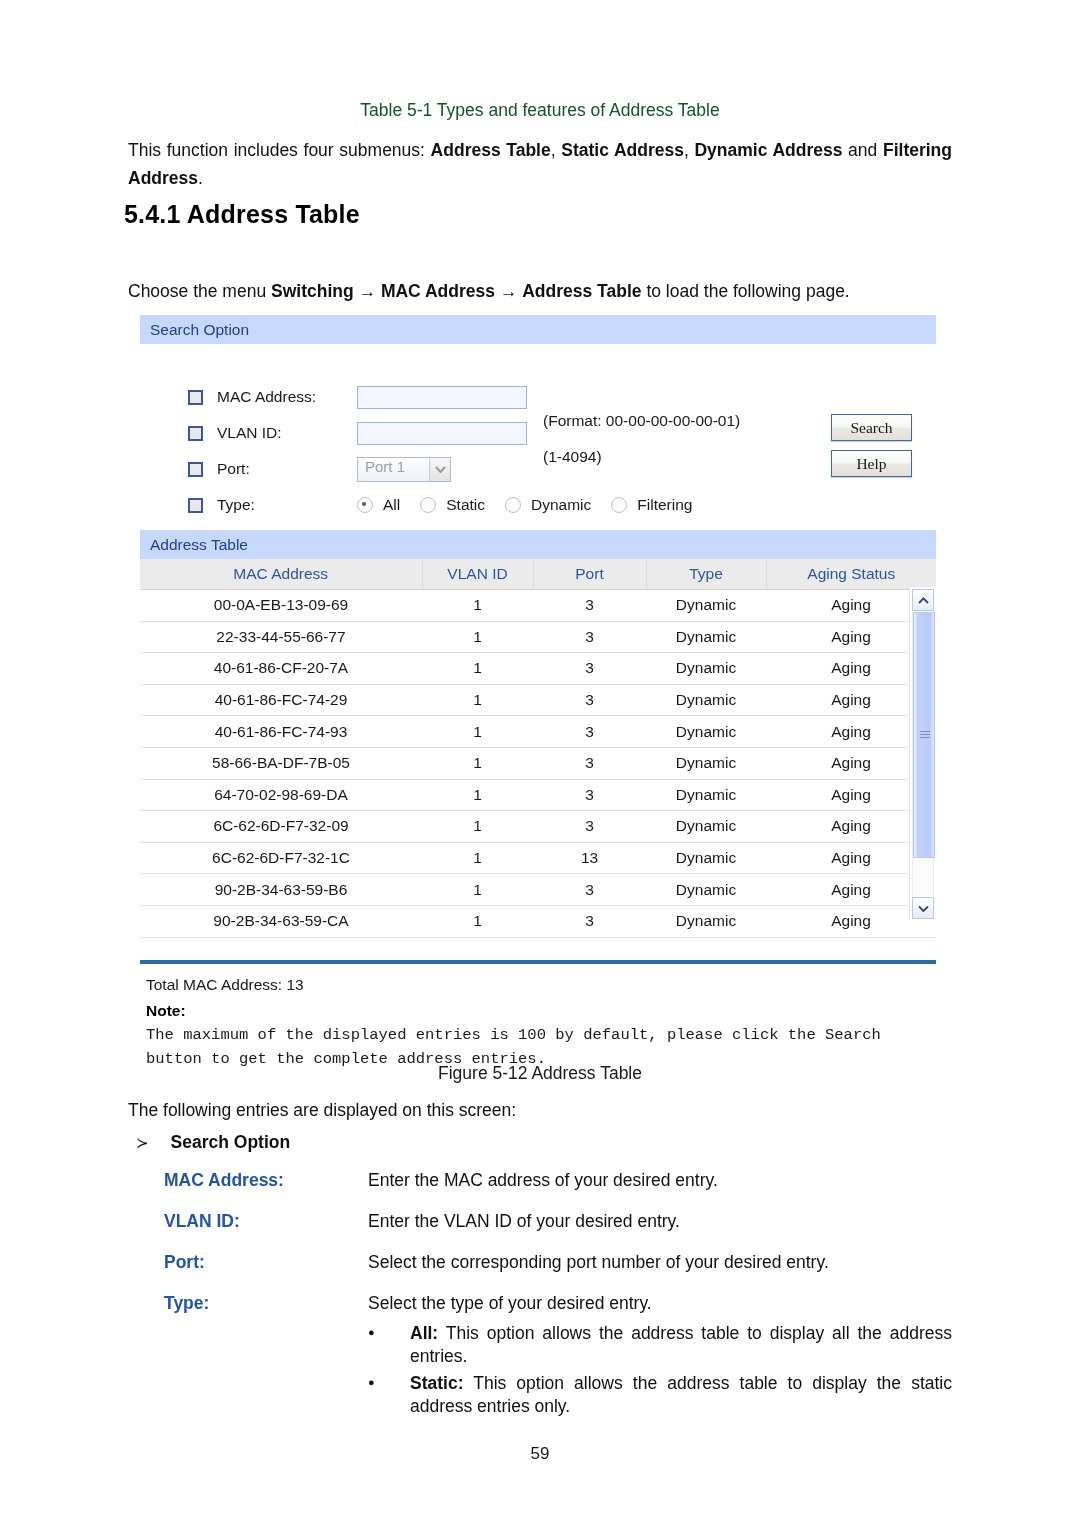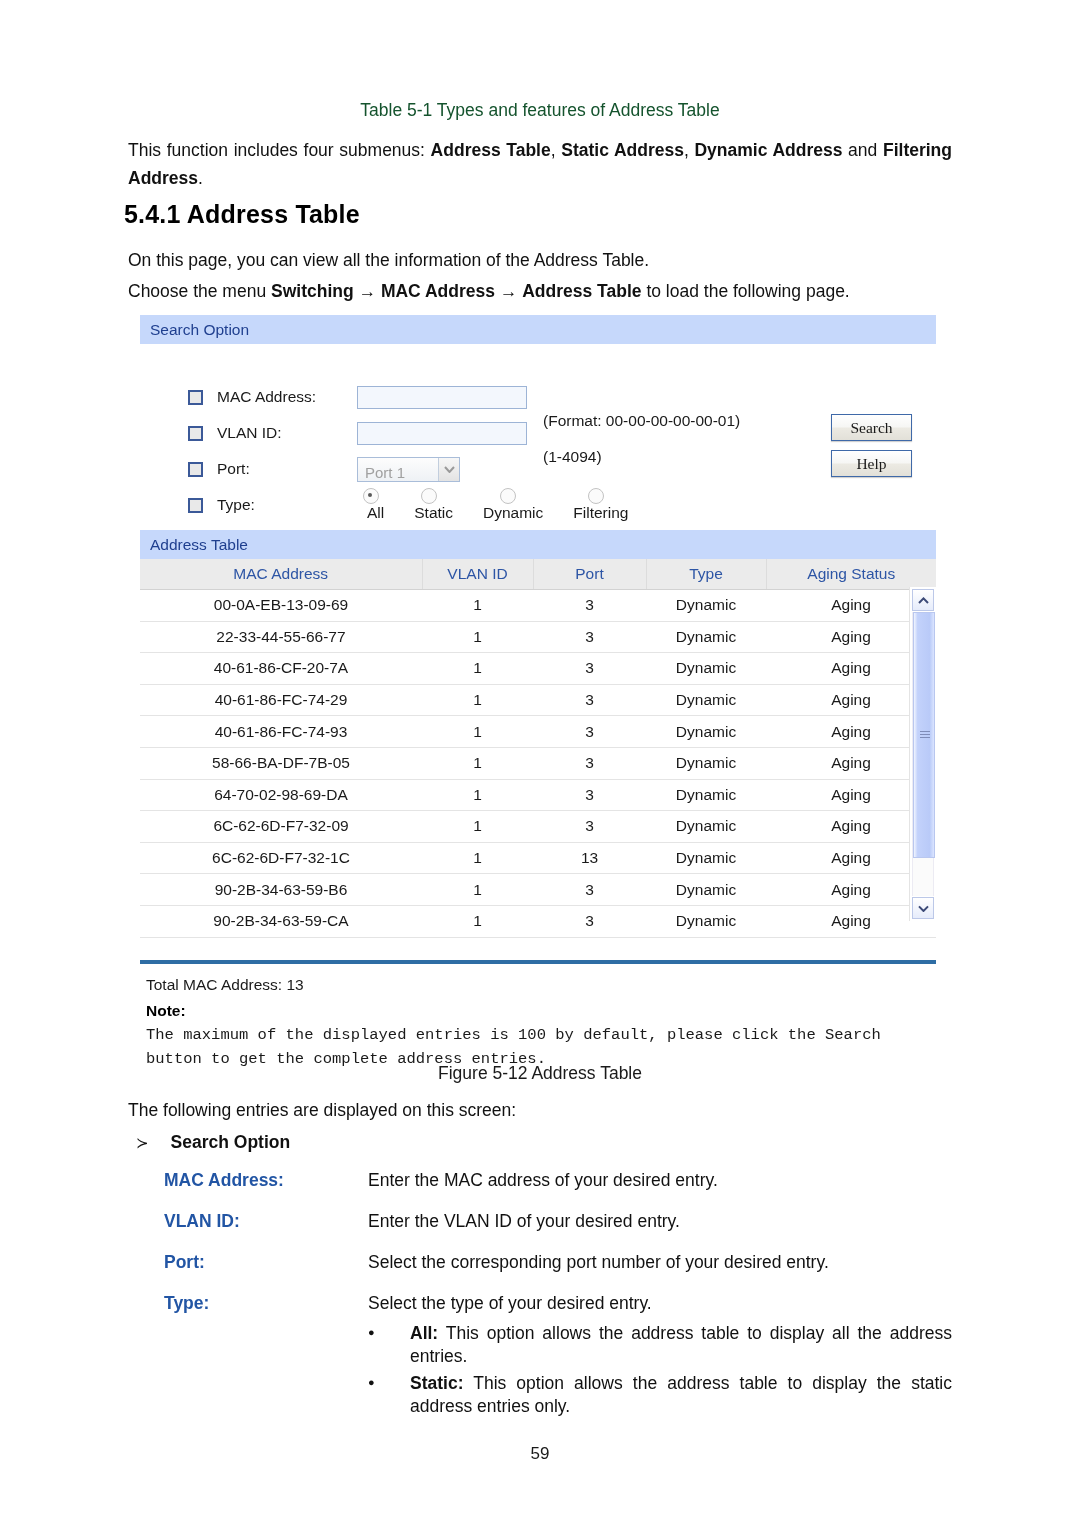--- a/index.html
+++ b/index.html
@@ -377,7 +377,6 @@
 
   <div class="heading">5.4.1 Address Table</div>
 
-  <div class="para p2">On this page, you can view all the information of the Address Table.</div>
 
   <div class="para p3">
     <span>Choose the menu </span><b>Switching</b><span> → </span><b>MAC Address</b><span> → </span><b>Address Table</b><span> to load the following page.</span>

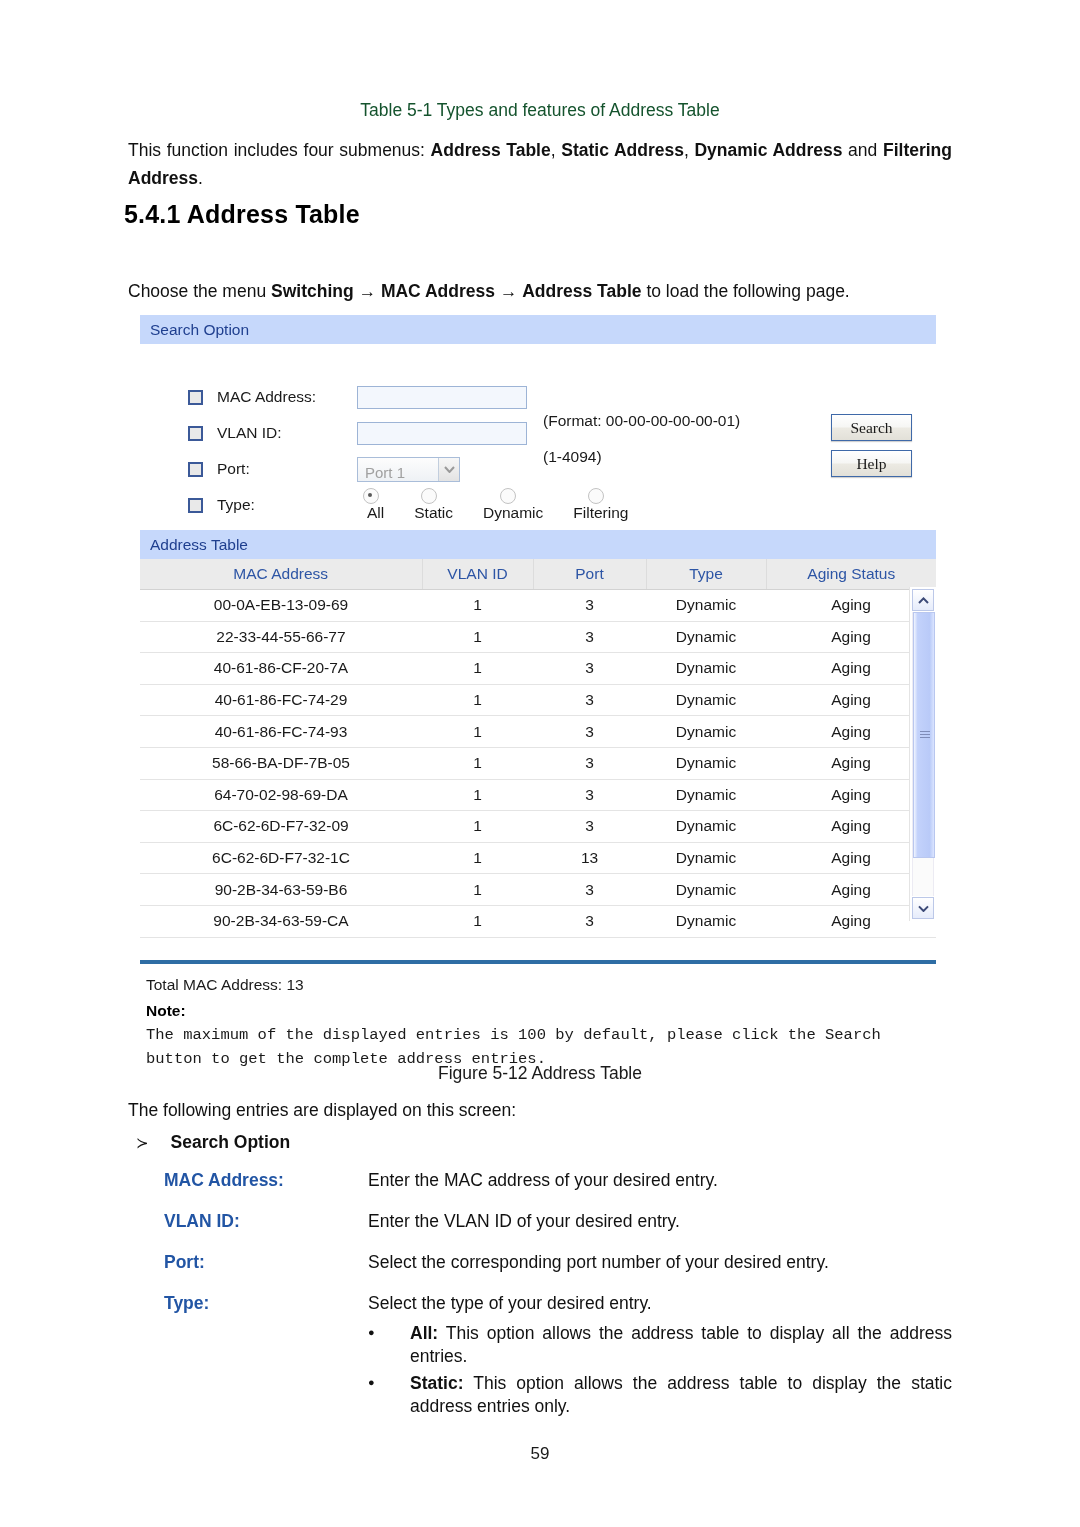--- a/index.html
+++ b/index.html
@@ -121,13 +121,13 @@
     margin-top: 48px;
   }
   .sel {
-    width: 103px;
+    width: 94px;
     height: 25px;
     border: 1px solid #a9bdd9;
     background: linear-gradient(#fdfdfd,#eef1f5);
     box-sizing: border-box;
     display: flex;
-    align-items: flex-end;
+    align-items: flex-start;
     flex: 0 0 auto;
   }
   .sel .seltxt {

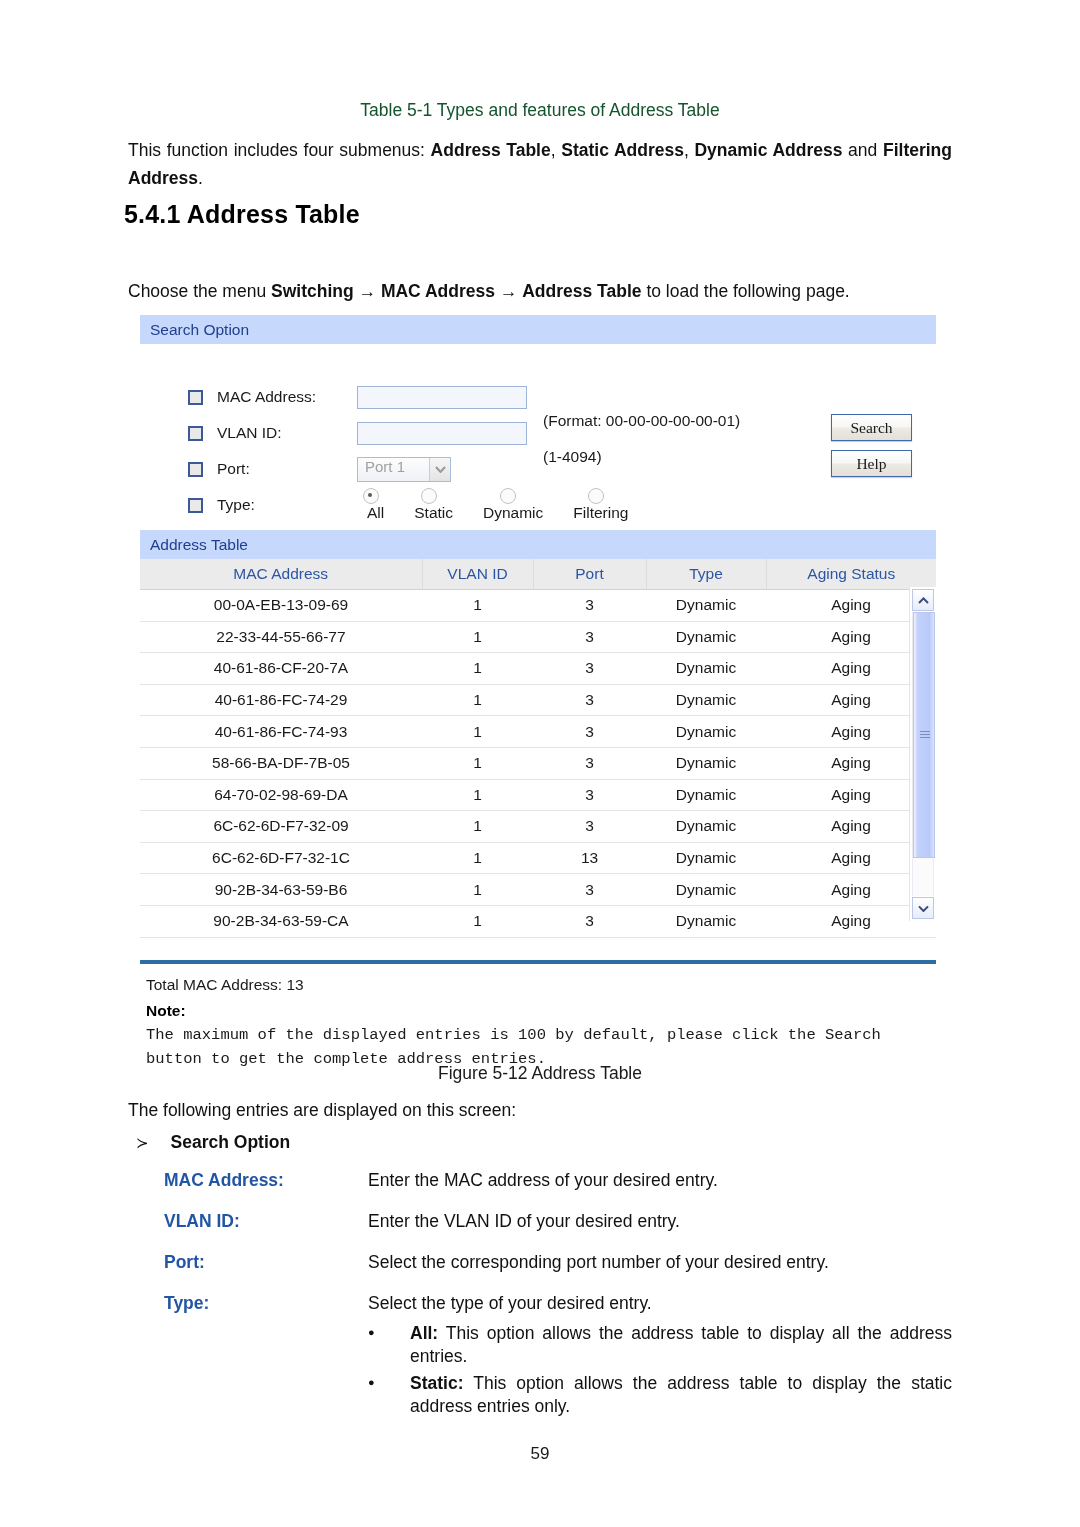--- a/index.html
+++ b/index.html
@@ -147,7 +147,7 @@
   .sel .arrowbox svg { display: block; }
 
   .radios { display: flex; align-items: center; }
-  .radio-item { display: flex; align-items: center; margin-right: 20px; flex-direction: column; }
+  .radio-item { display: flex; align-items: center; margin-right: 20px; }
   .rdo {
     width: 14px; height: 14px;
     border-radius: 50%;

